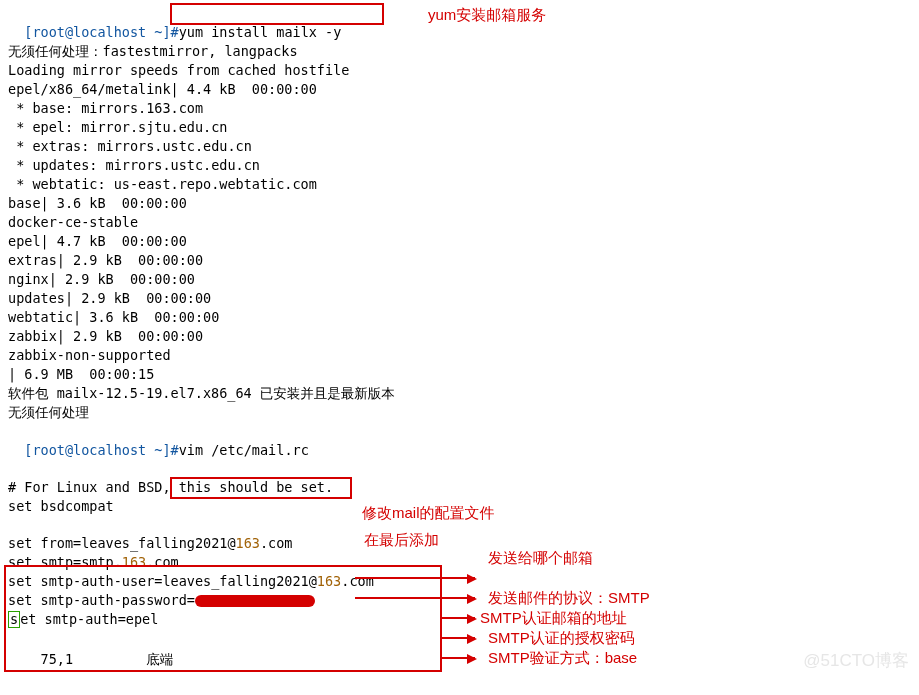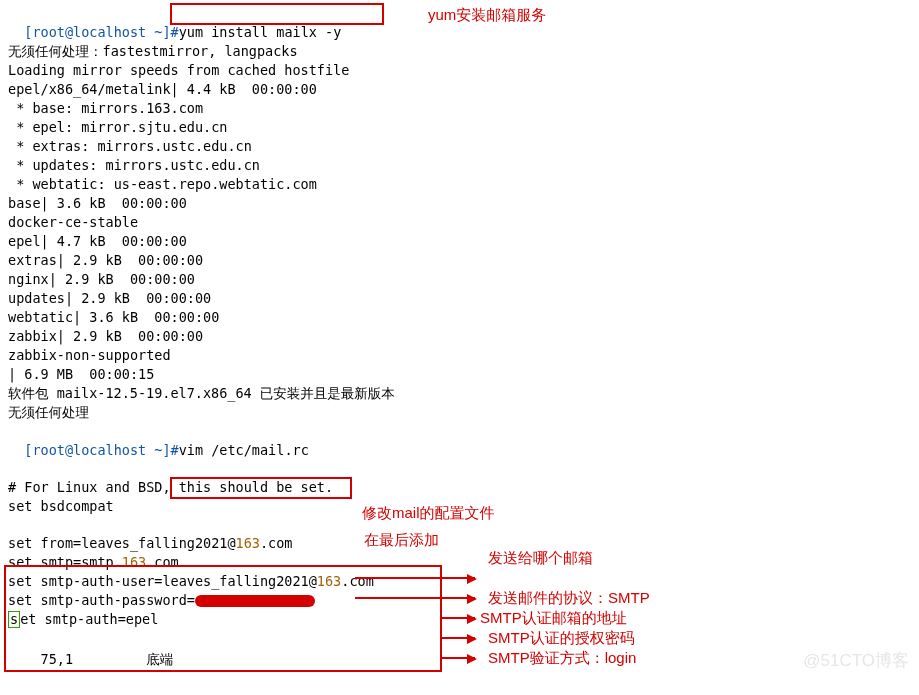--- a/index.html
+++ b/index.html
@@ -166,7 +166,7 @@
 <div class="anno" style="left:488px; top:588px;">发送邮件的协议：SMTP</div>
 <div class="anno" style="left:480px; top:608px;">SMTP认证邮箱的地址</div>
 <div class="anno" style="left:488px; top:628px;">SMTP认证的授权密码</div>
-<div class="anno" style="left:488px; top:648px;">SMTP验证方式：login</div>
+<div class="anno" style="left:488px; top:648px;">SMTP验证方式：base</div>
 
 <div class="arrow" style="left:355px; top:577px; width:120px;"></div>
 <div class="arrow" style="left:355px; top:597px; width:120px;"></div>

